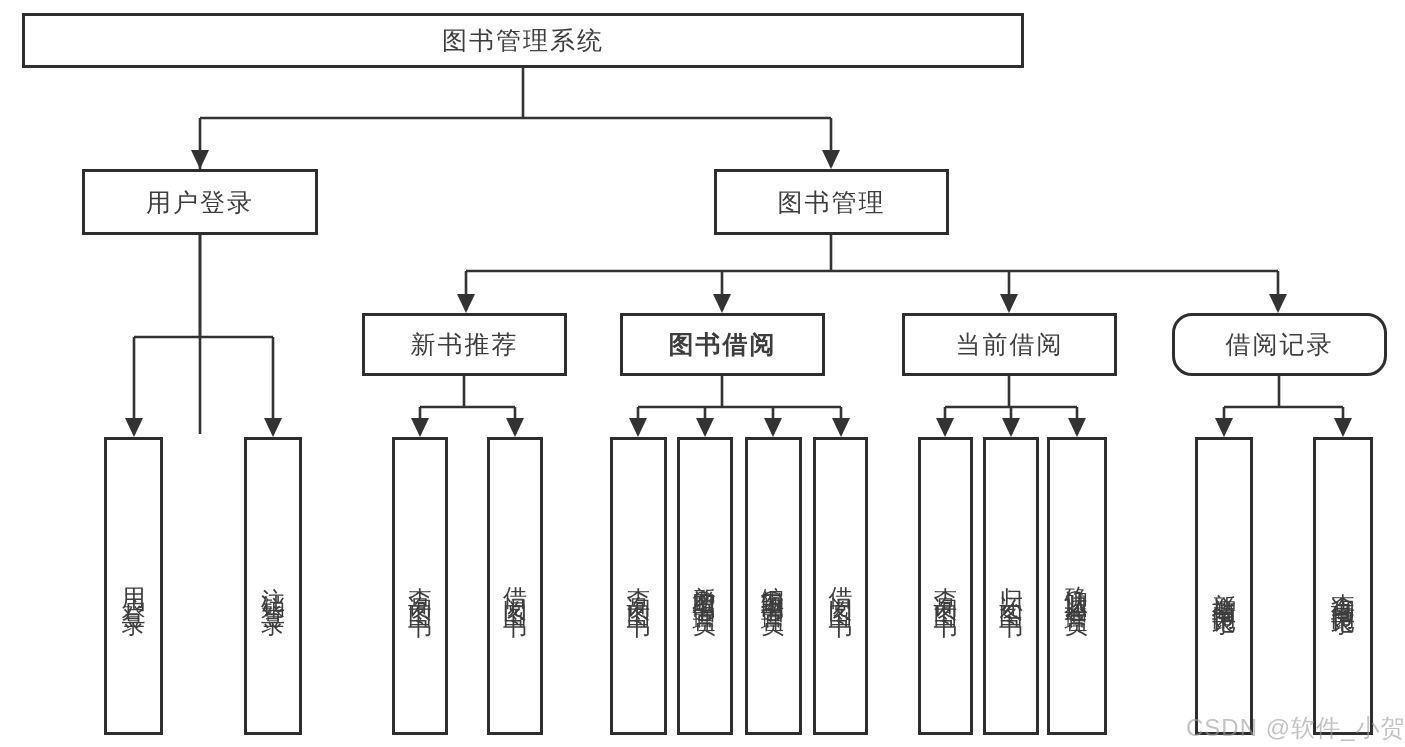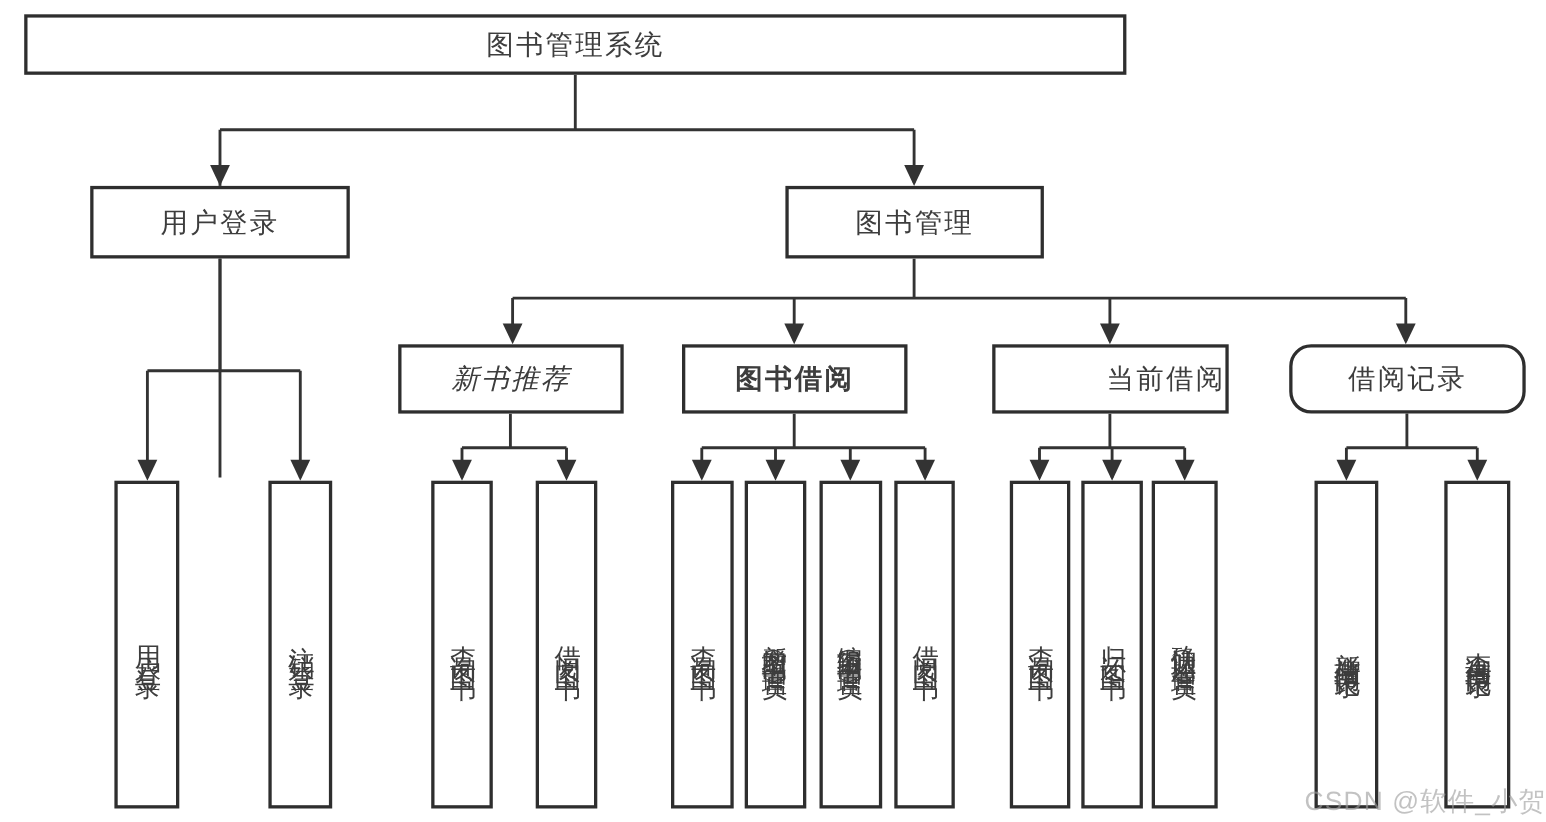--- a/index.html
+++ b/index.html
@@ -34,7 +34,7 @@
   .root{left:22px;top:13px;width:1002px;height:55px;}
   .b-user{left:82px;top:169px;width:236px;height:66px;}
   .b-mgmt{left:714px;top:169px;width:235px;height:66px;font-family:Liberation Mono, monospace;}
-  .b-new{left:362px;top:313px;width:205px;height:63px;font-style:italic;}
+  .b-new{left:362px;top:313px;width:205px;height:63px;}
   .b-borrow{left:620px;top:313px;width:205px;height:63px;font-weight:bold;}
   .b-current{left:902px;top:313px;width:215px;height:63px;justify-content:flex-end;}
   .b-records{left:1172px;top:313px;width:215px;height:63px;border-radius:20px;}

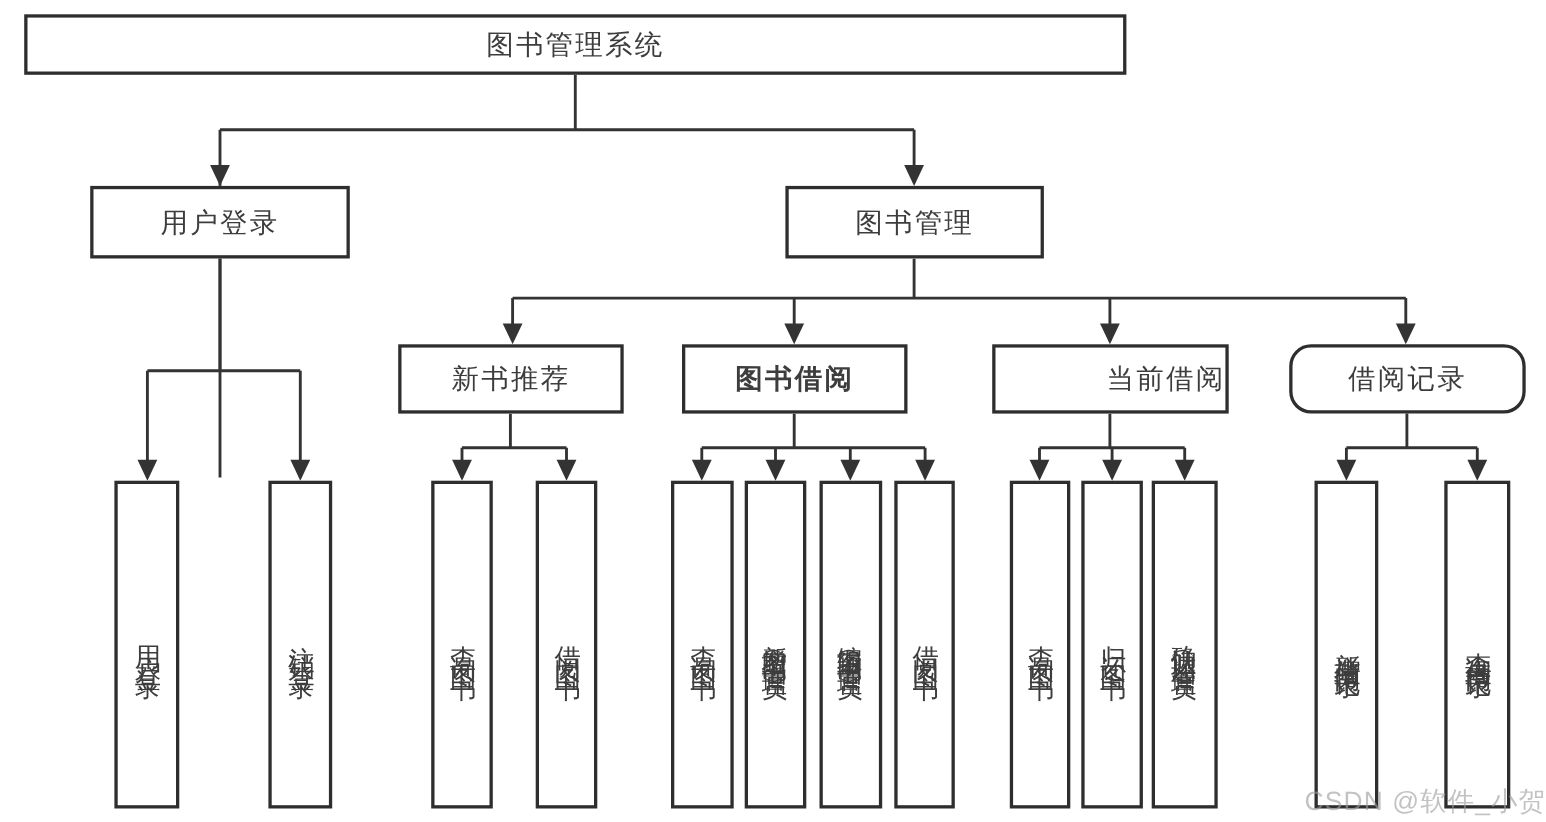--- a/index.html
+++ b/index.html
@@ -36,7 +36,7 @@
   .b-mgmt{left:714px;top:169px;width:235px;height:66px;font-family:Liberation Mono, monospace;}
   .b-new{left:362px;top:313px;width:205px;height:63px;}
   .b-borrow{left:620px;top:313px;width:205px;height:63px;font-weight:bold;}
-  .b-current{left:902px;top:313px;width:215px;height:63px;justify-content:flex-end;}
+  .b-current{left:902px;top:313px;width:215px;height:63px;}
   .b-records{left:1172px;top:313px;width:215px;height:63px;border-radius:20px;}
   .l-ul1{left:104px;width:59px;}
   .l-ul2{left:244px;width:58px;}

